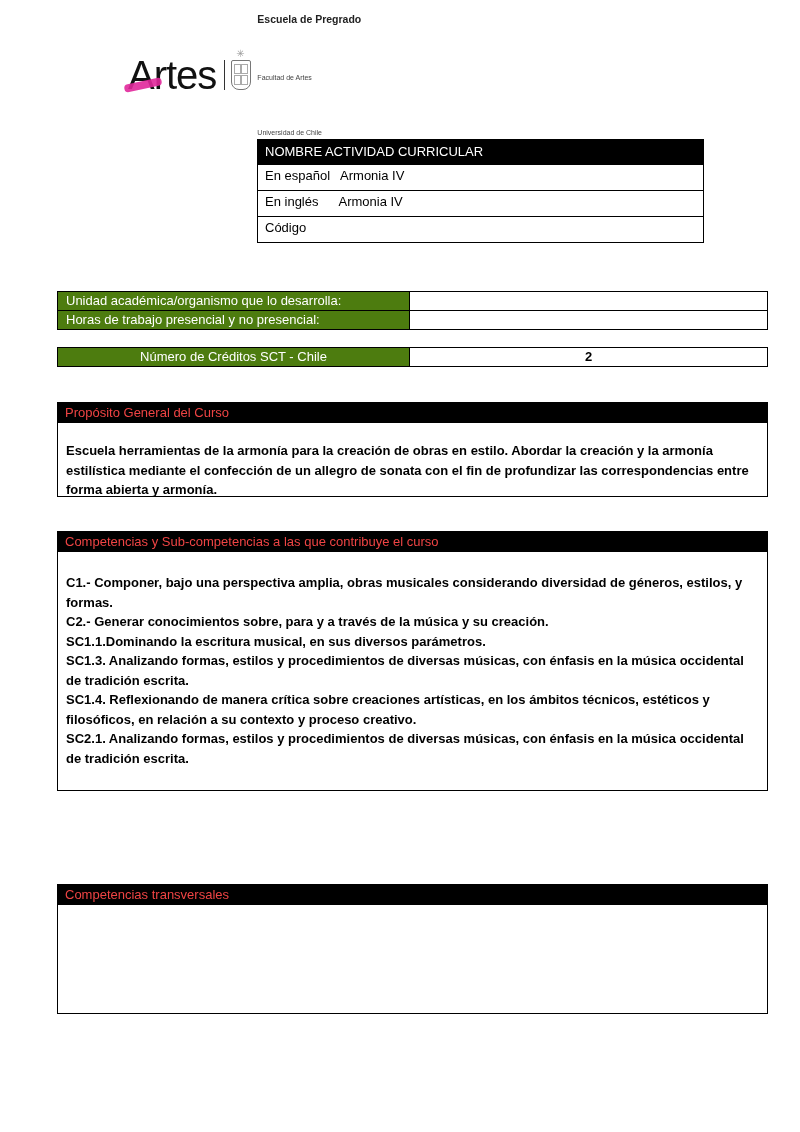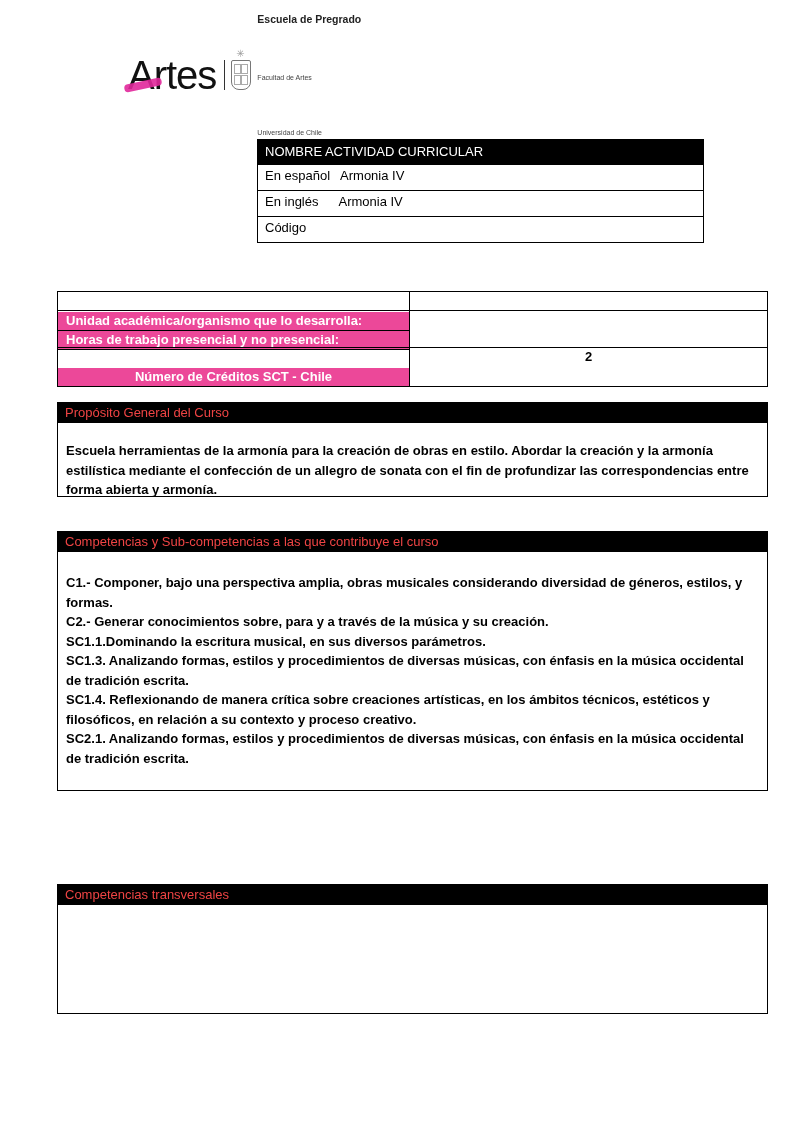--- a/index.html
+++ b/index.html
@@ -30,7 +30,7 @@
 
     
     .info { left: 57px; width: 711px; display: flex; border: 1px solid #000; }
-    .info .k { background: #ec4899; color: #fff; font-weight: bold; font-size: 13px; width: 351px; padding-left: 8px; line-height: 18px; height: 18px; margin-top: 20px; }
+    .info .k { background: #4d7c0f; color: #fff; font-weight: normal; font-size: 13px; width: 351px; padding-left: 8px; line-height: 18px; height: 18px; }
     .info .v { flex: 1; background: #fff; border-left: 1px solid #000; font-weight: bold; font-size: 13px; line-height: 18px; text-align: center; }
     .info .k.center { text-align: center; padding-left: 0; }
 

